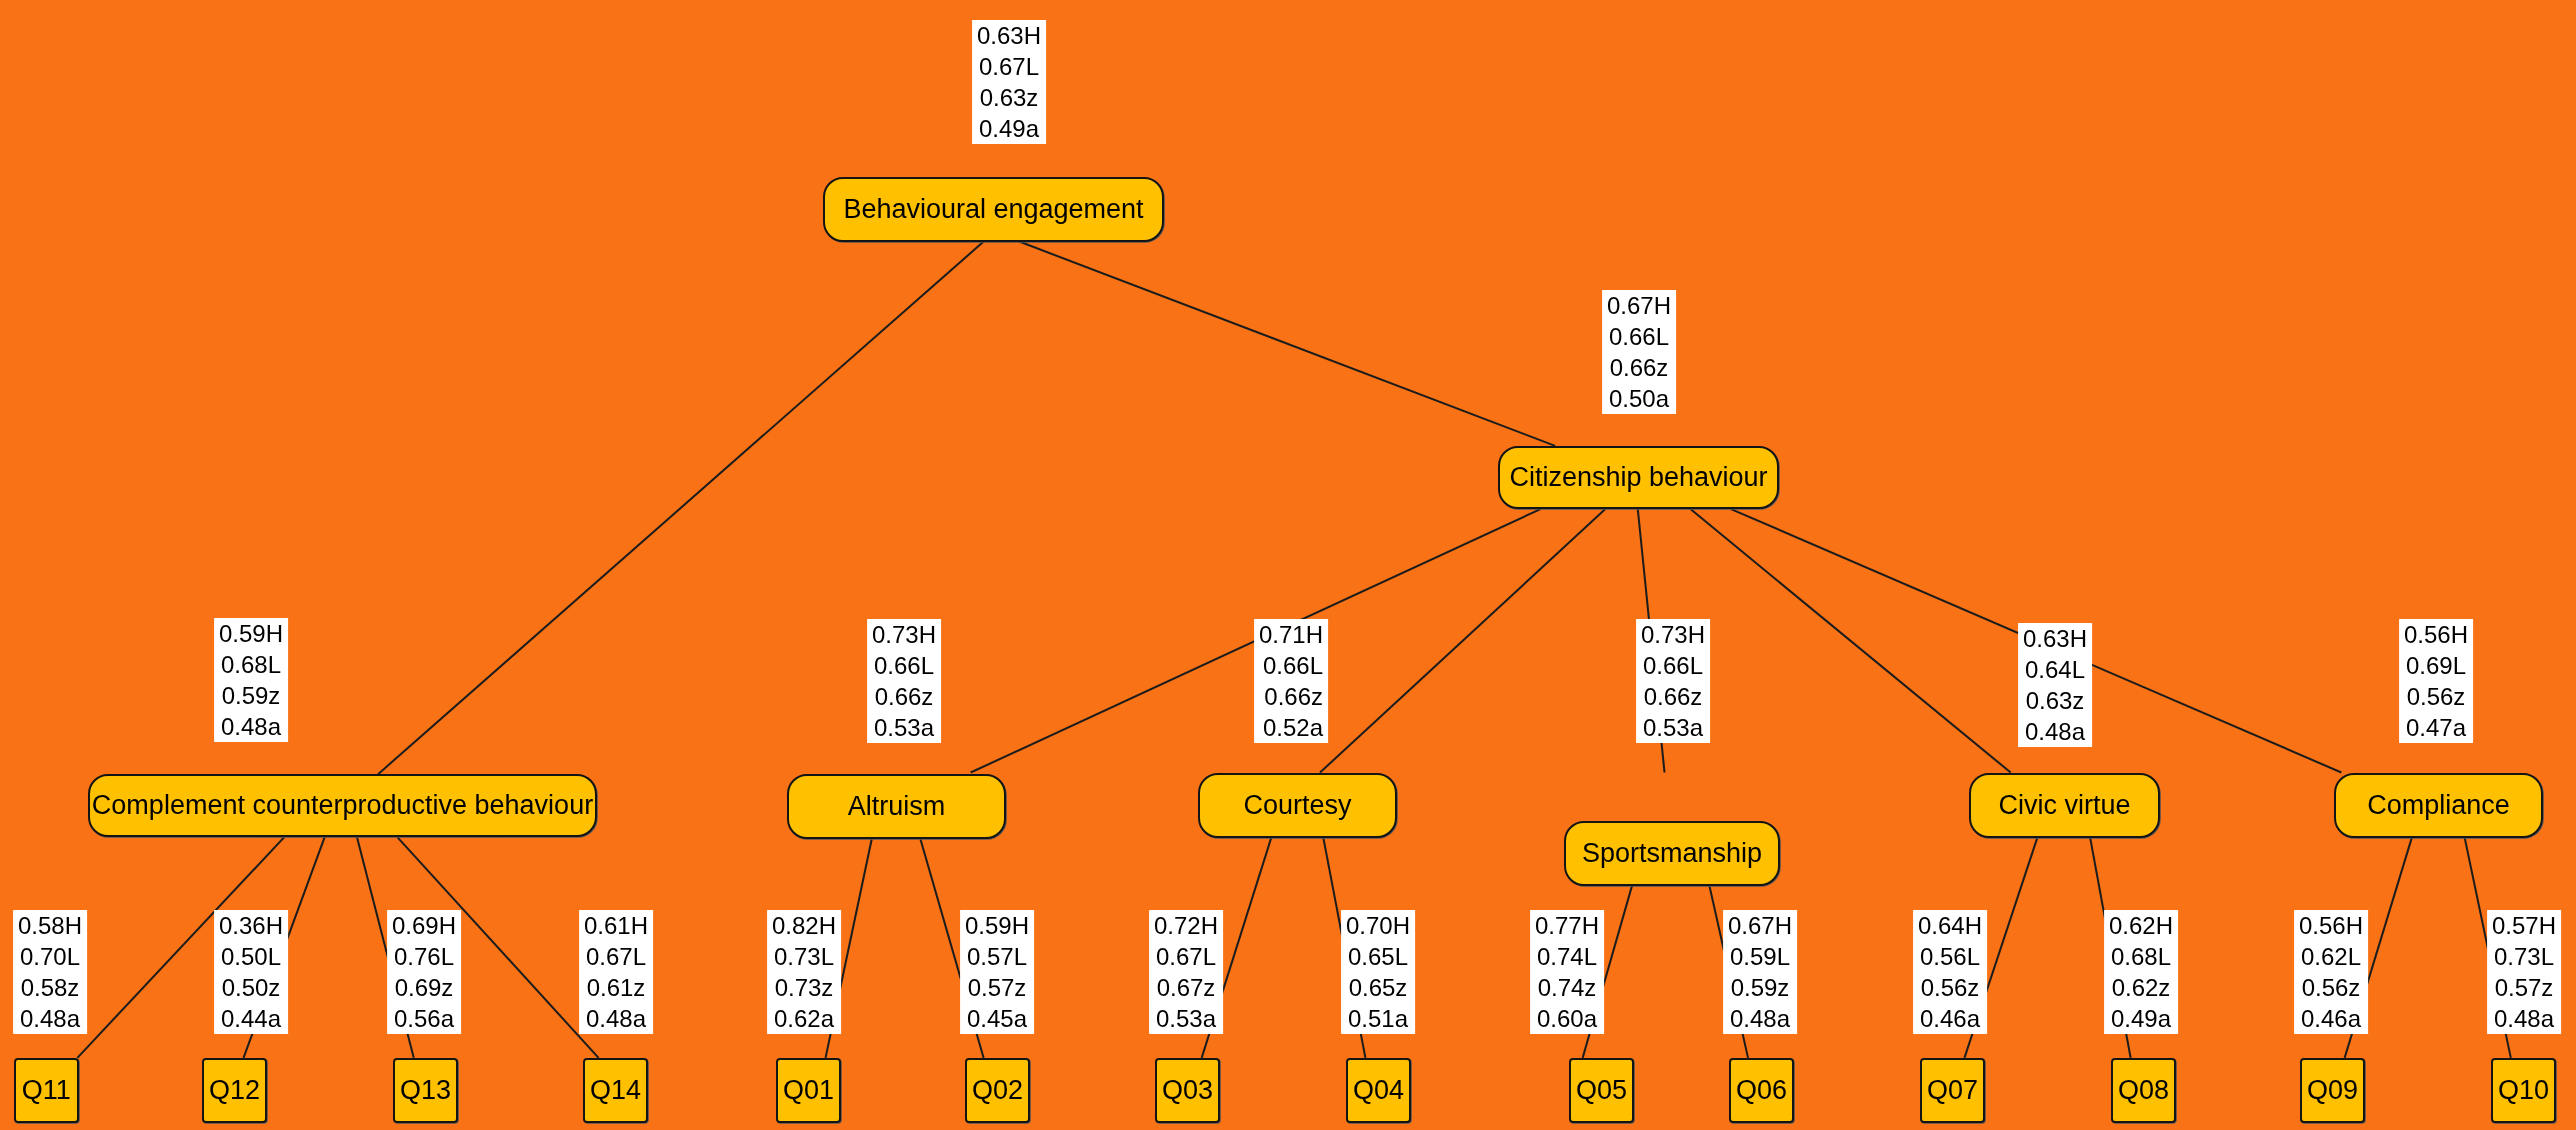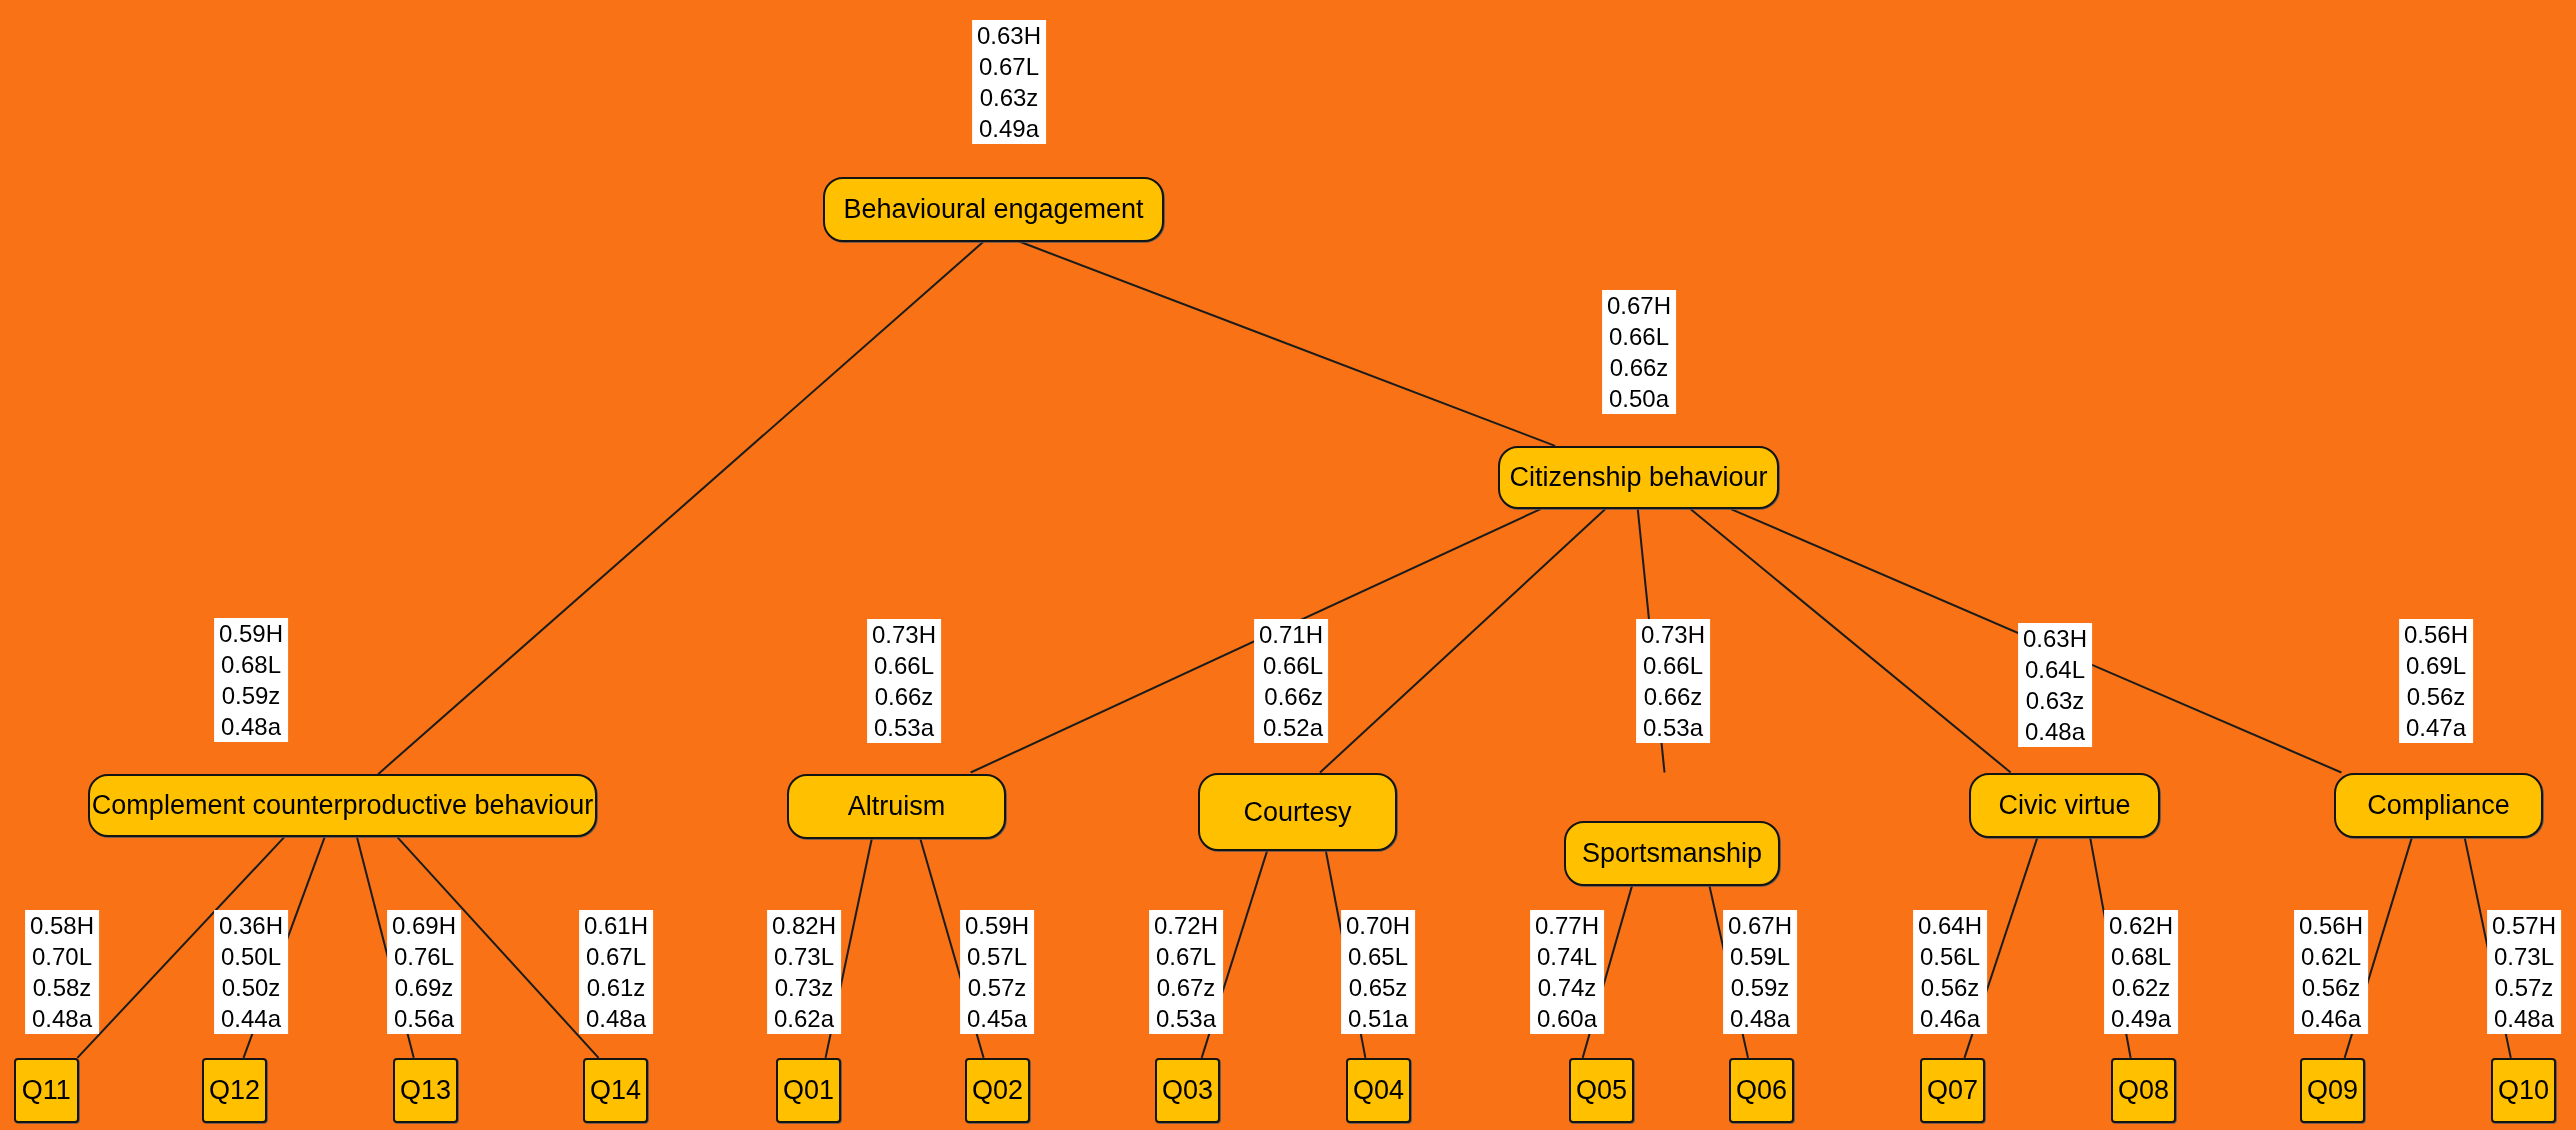--- a/index.html
+++ b/index.html
@@ -217,7 +217,7 @@
       <div class="node factor" style="left: 787px; top: 774px; width: 219px; height: 65px;">
         <span>Altruism</span>
       </div>
-      <div class="node factor" style="left: 1198px; top: 773px; width: 199px; height: 78px;">
+      <div class="node factor" style="left: 1198px; top: 773px; width: 199px; height: 65px;">
         <span>Courtesy</span>
       </div>
       <div class="node factor" style="left: 1564px; top: 773px; width: 216px; height: 65px; margin-top: 48px;">

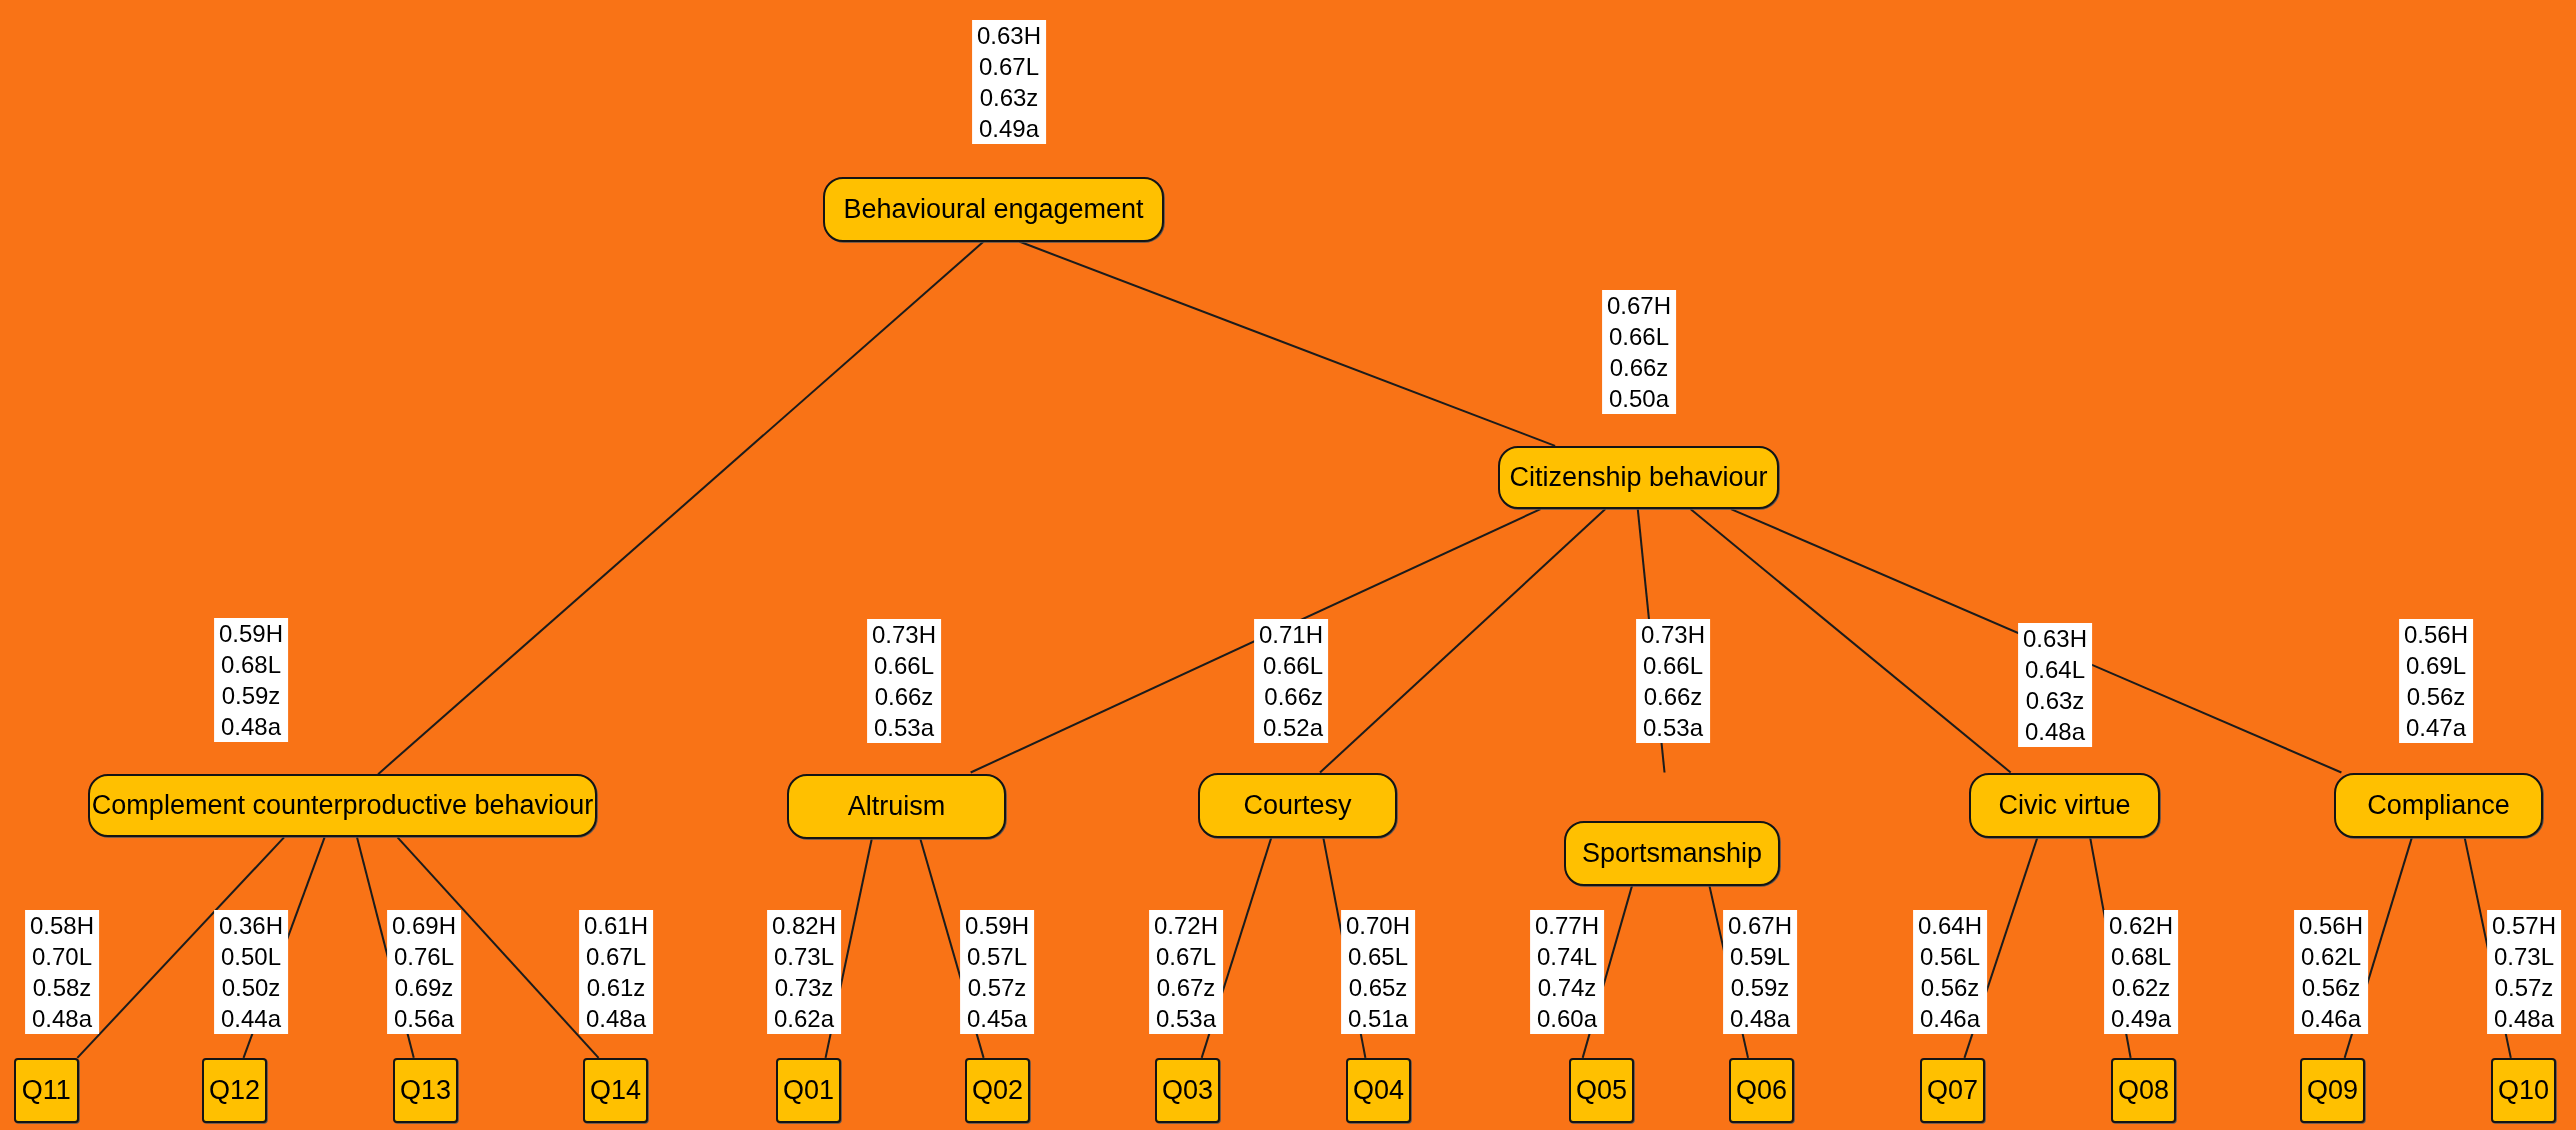--- a/index.html
+++ b/index.html
@@ -119,7 +119,7 @@
         <span class="ln">0.56z</span>
         <span class="ln">0.47a</span>
       </div>
-      <div class="loading-label" style="left: 50px; top: 910px; margin-left: 12px;">
+      <div class="loading-label" style="left: 50px; top: 910px;">
         <span class="ln">0.58H</span>
         <span class="ln">0.70L</span>
         <span class="ln">0.58z</span>

